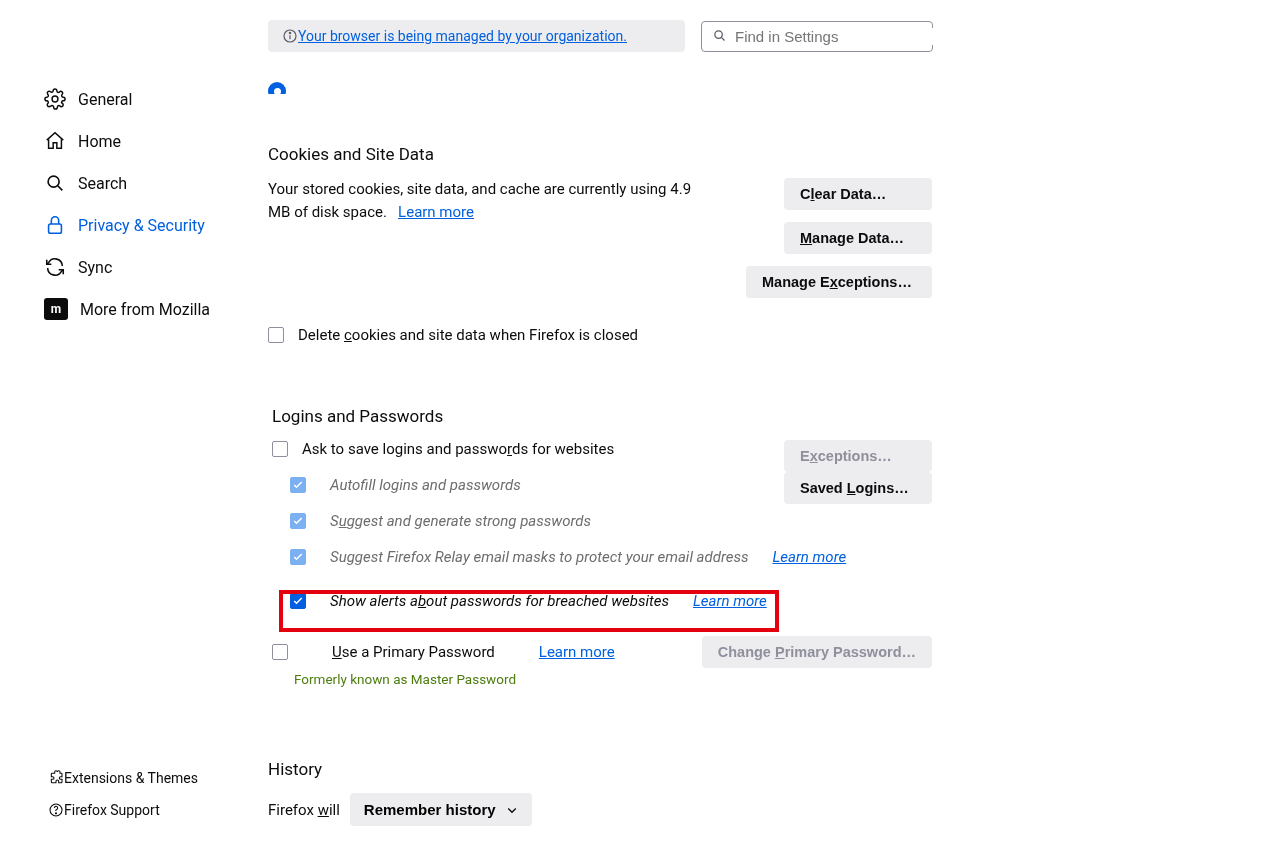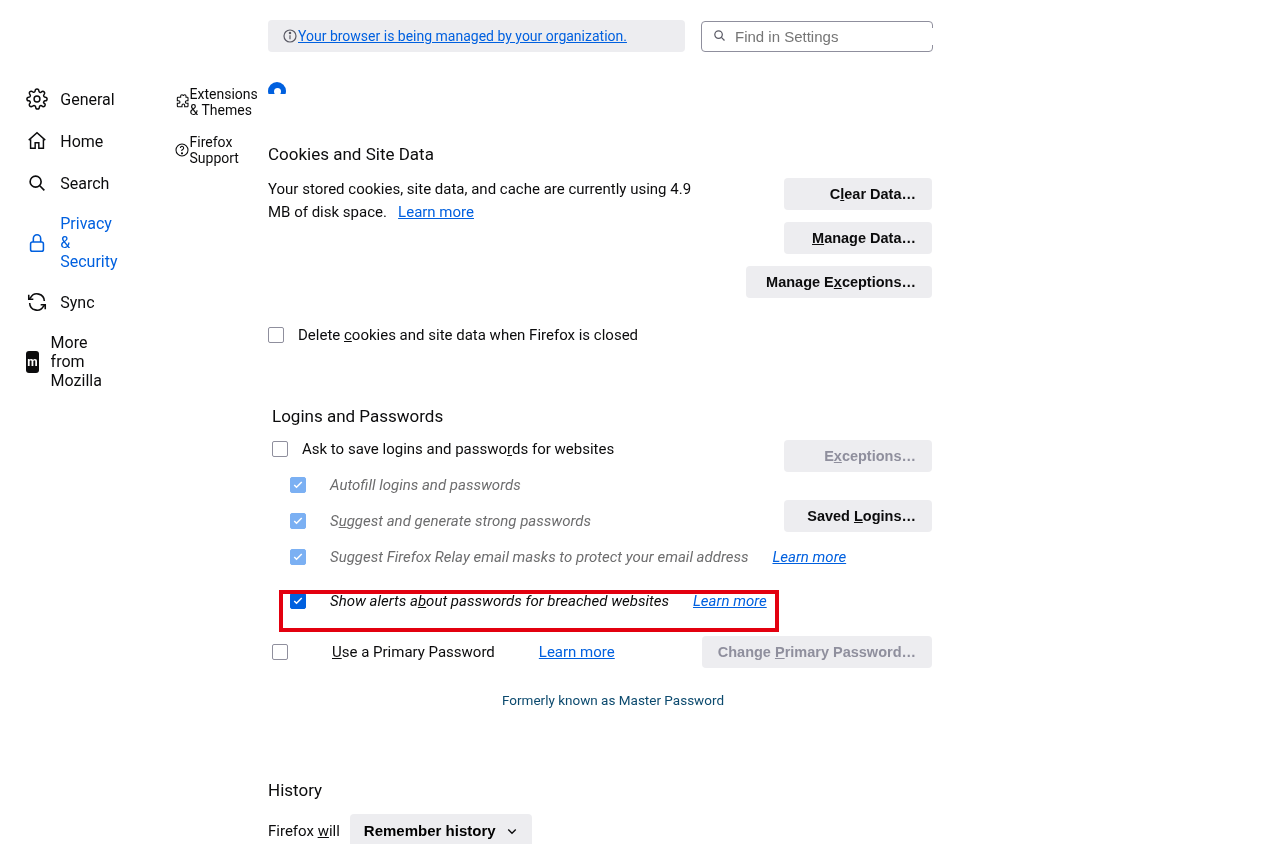--- a/index.html
+++ b/index.html
@@ -17,7 +17,7 @@
   width: 248px;
   padding-top: 78px;
   display: flex;
-  flex-direction: row;
+  flex-direction: column;
   justify-content: center;
 }
 .sidebar-top { flex: 1; }

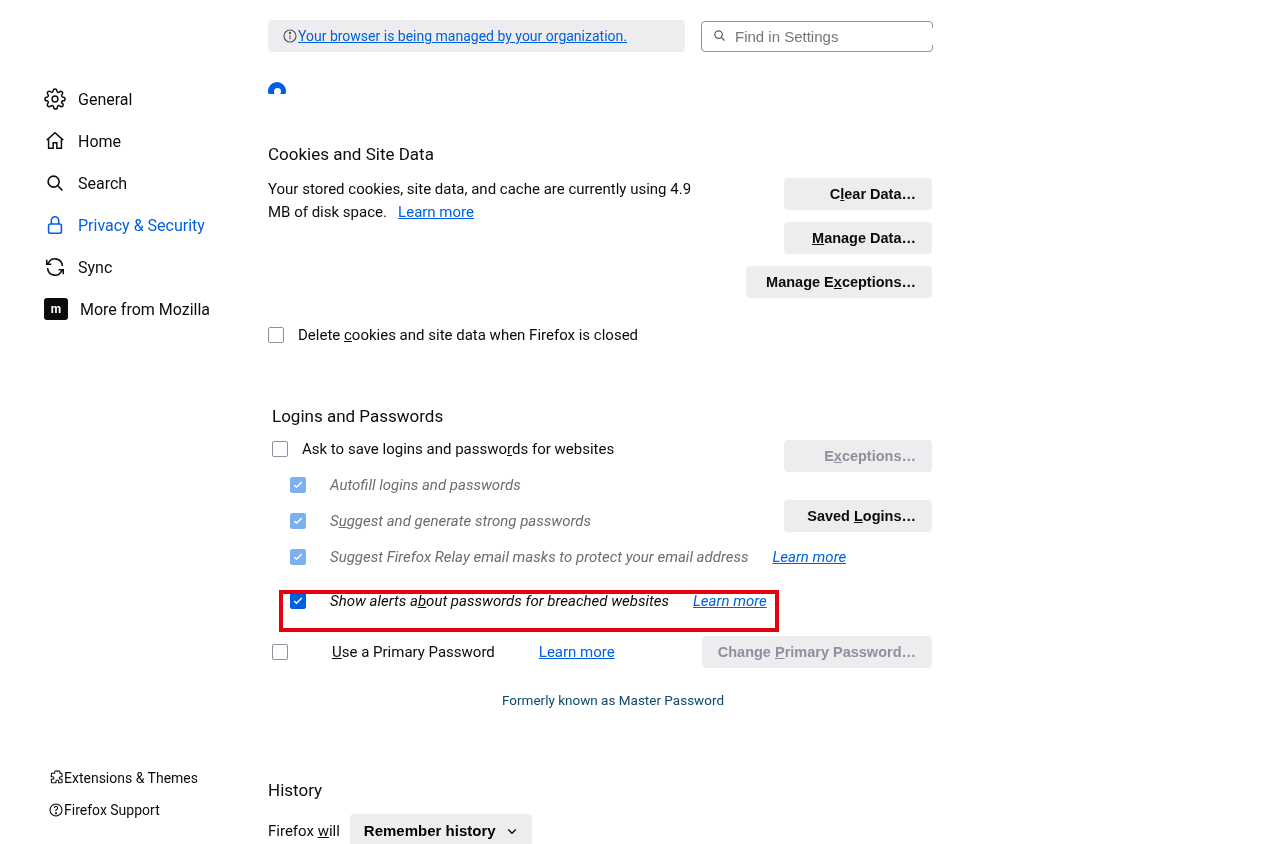--- a/index.html
+++ b/index.html
@@ -87,7 +87,7 @@
 .btn {
   background:#ededf0; border:none; border-radius:4px;
   padding:8px 16px; font-size:14.5px; font-weight:600; cursor:pointer;
-  min-width:148px; text-align:right;
+  min-width:148px; text-align:left;
   color:#0c0c0d;
   margin-left:40px;
 }

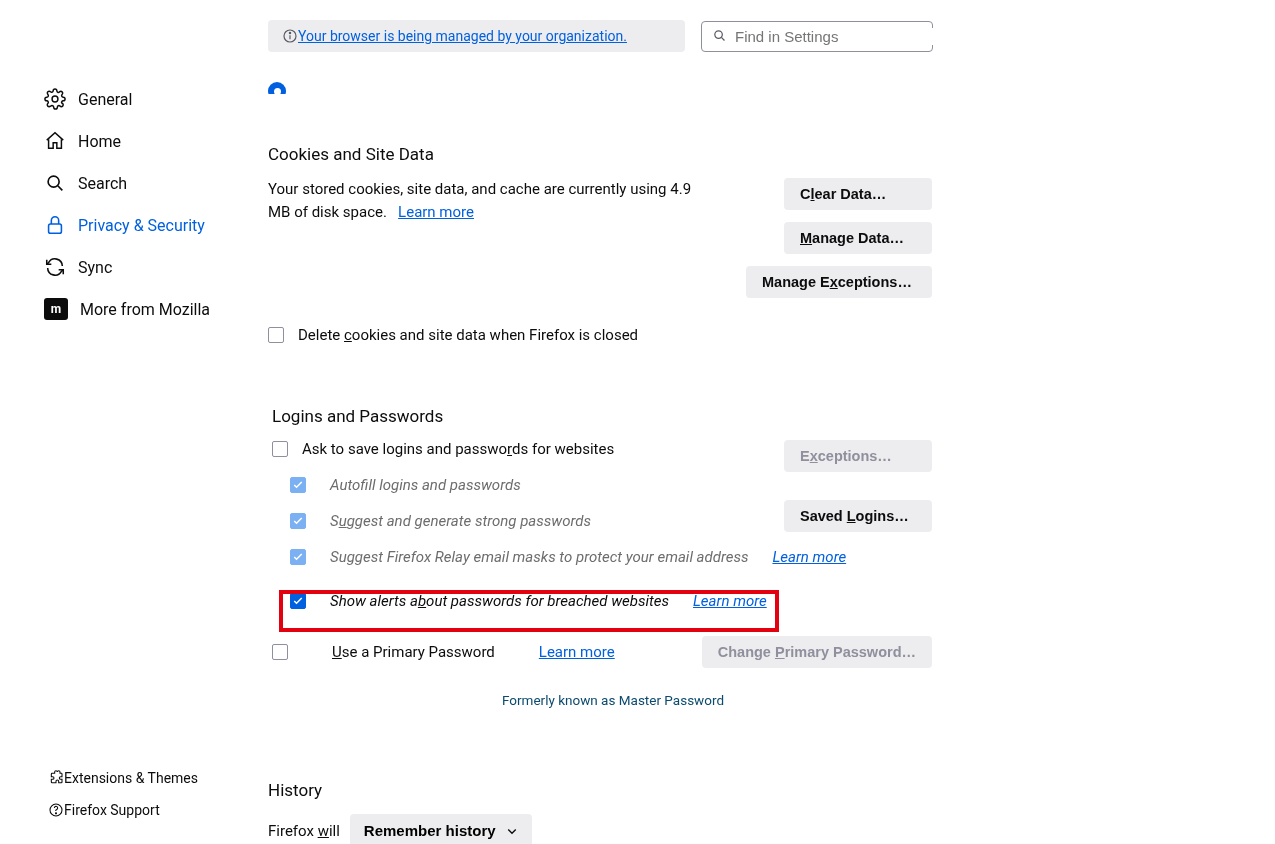--- a/index.html
+++ b/index.html
@@ -107,7 +107,7 @@
 .dim{ color:#6d6d6e;}
 .underline-letter{ text-decoration: underline; text-decoration-thickness:1px;}
 .logins-block{position:relative;}
-.logins-right{ position:absolute; right:0; top:0; display:flex; flex-direction:column; gap:28px;}
+.logins-right{ position:absolute; right:0; top:0; display:flex; flex-direction:column; gap:0;}
 .highlight-box{
   position:absolute; border:4px solid #e3000f; pointer-events:none;
 }

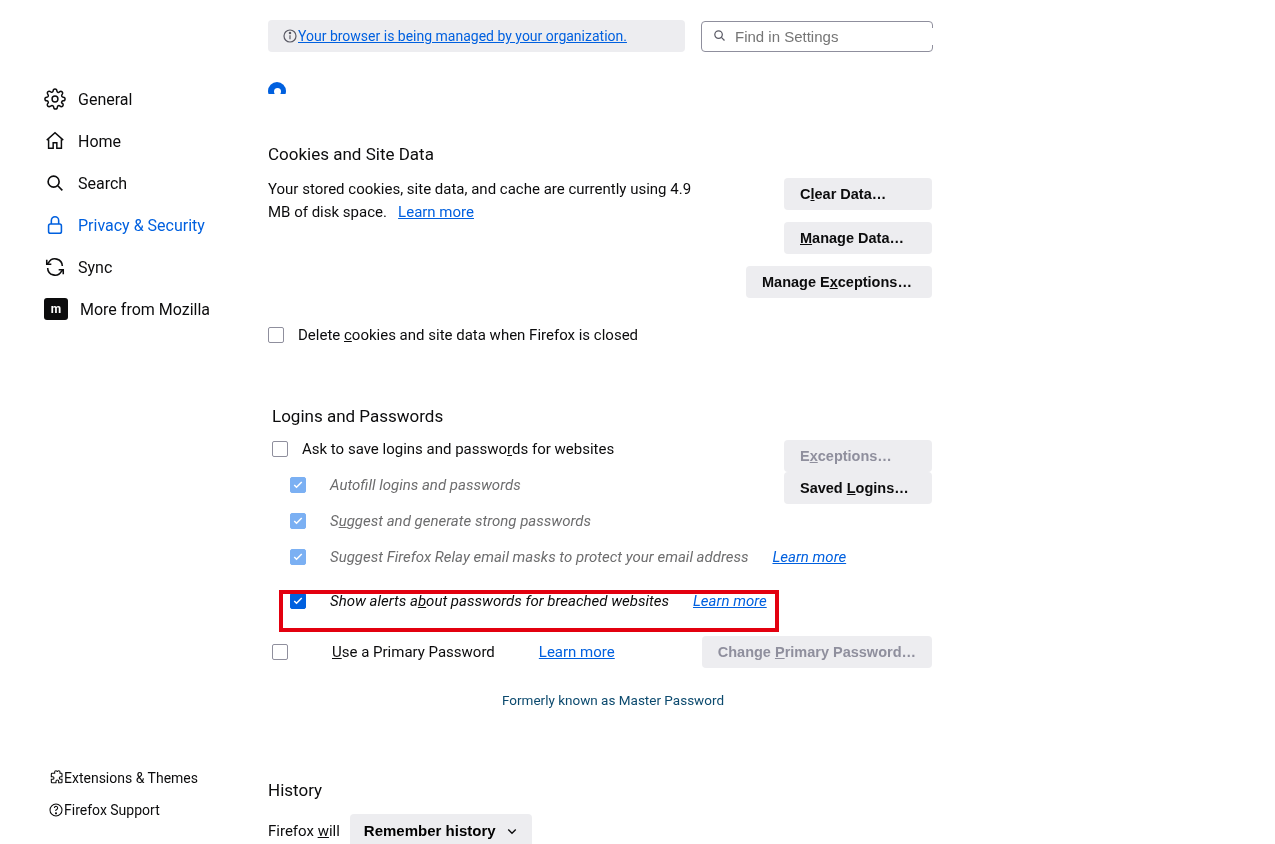--- a/index.html
+++ b/index.html
@@ -111,7 +111,7 @@
 .highlight-box{
   position:absolute; border:4px solid #e3000f; pointer-events:none;
 }
-.subnote{ font-size:13.5px; color:#0c4a6e; margin-left:26px; margin-top:24px;text-align:center;}
+.subnote{ font-size:13.5px; color:#4d7c0f; margin-left:26px; margin-top:3px;}
 .history-row{display:flex;align-items:center;gap:10px;margin-top:6px;}
 .select-btn{
   background:#ededf0;border:none;border-radius:4px;padding:8px 14px;font-size:15px;font-weight:600;

